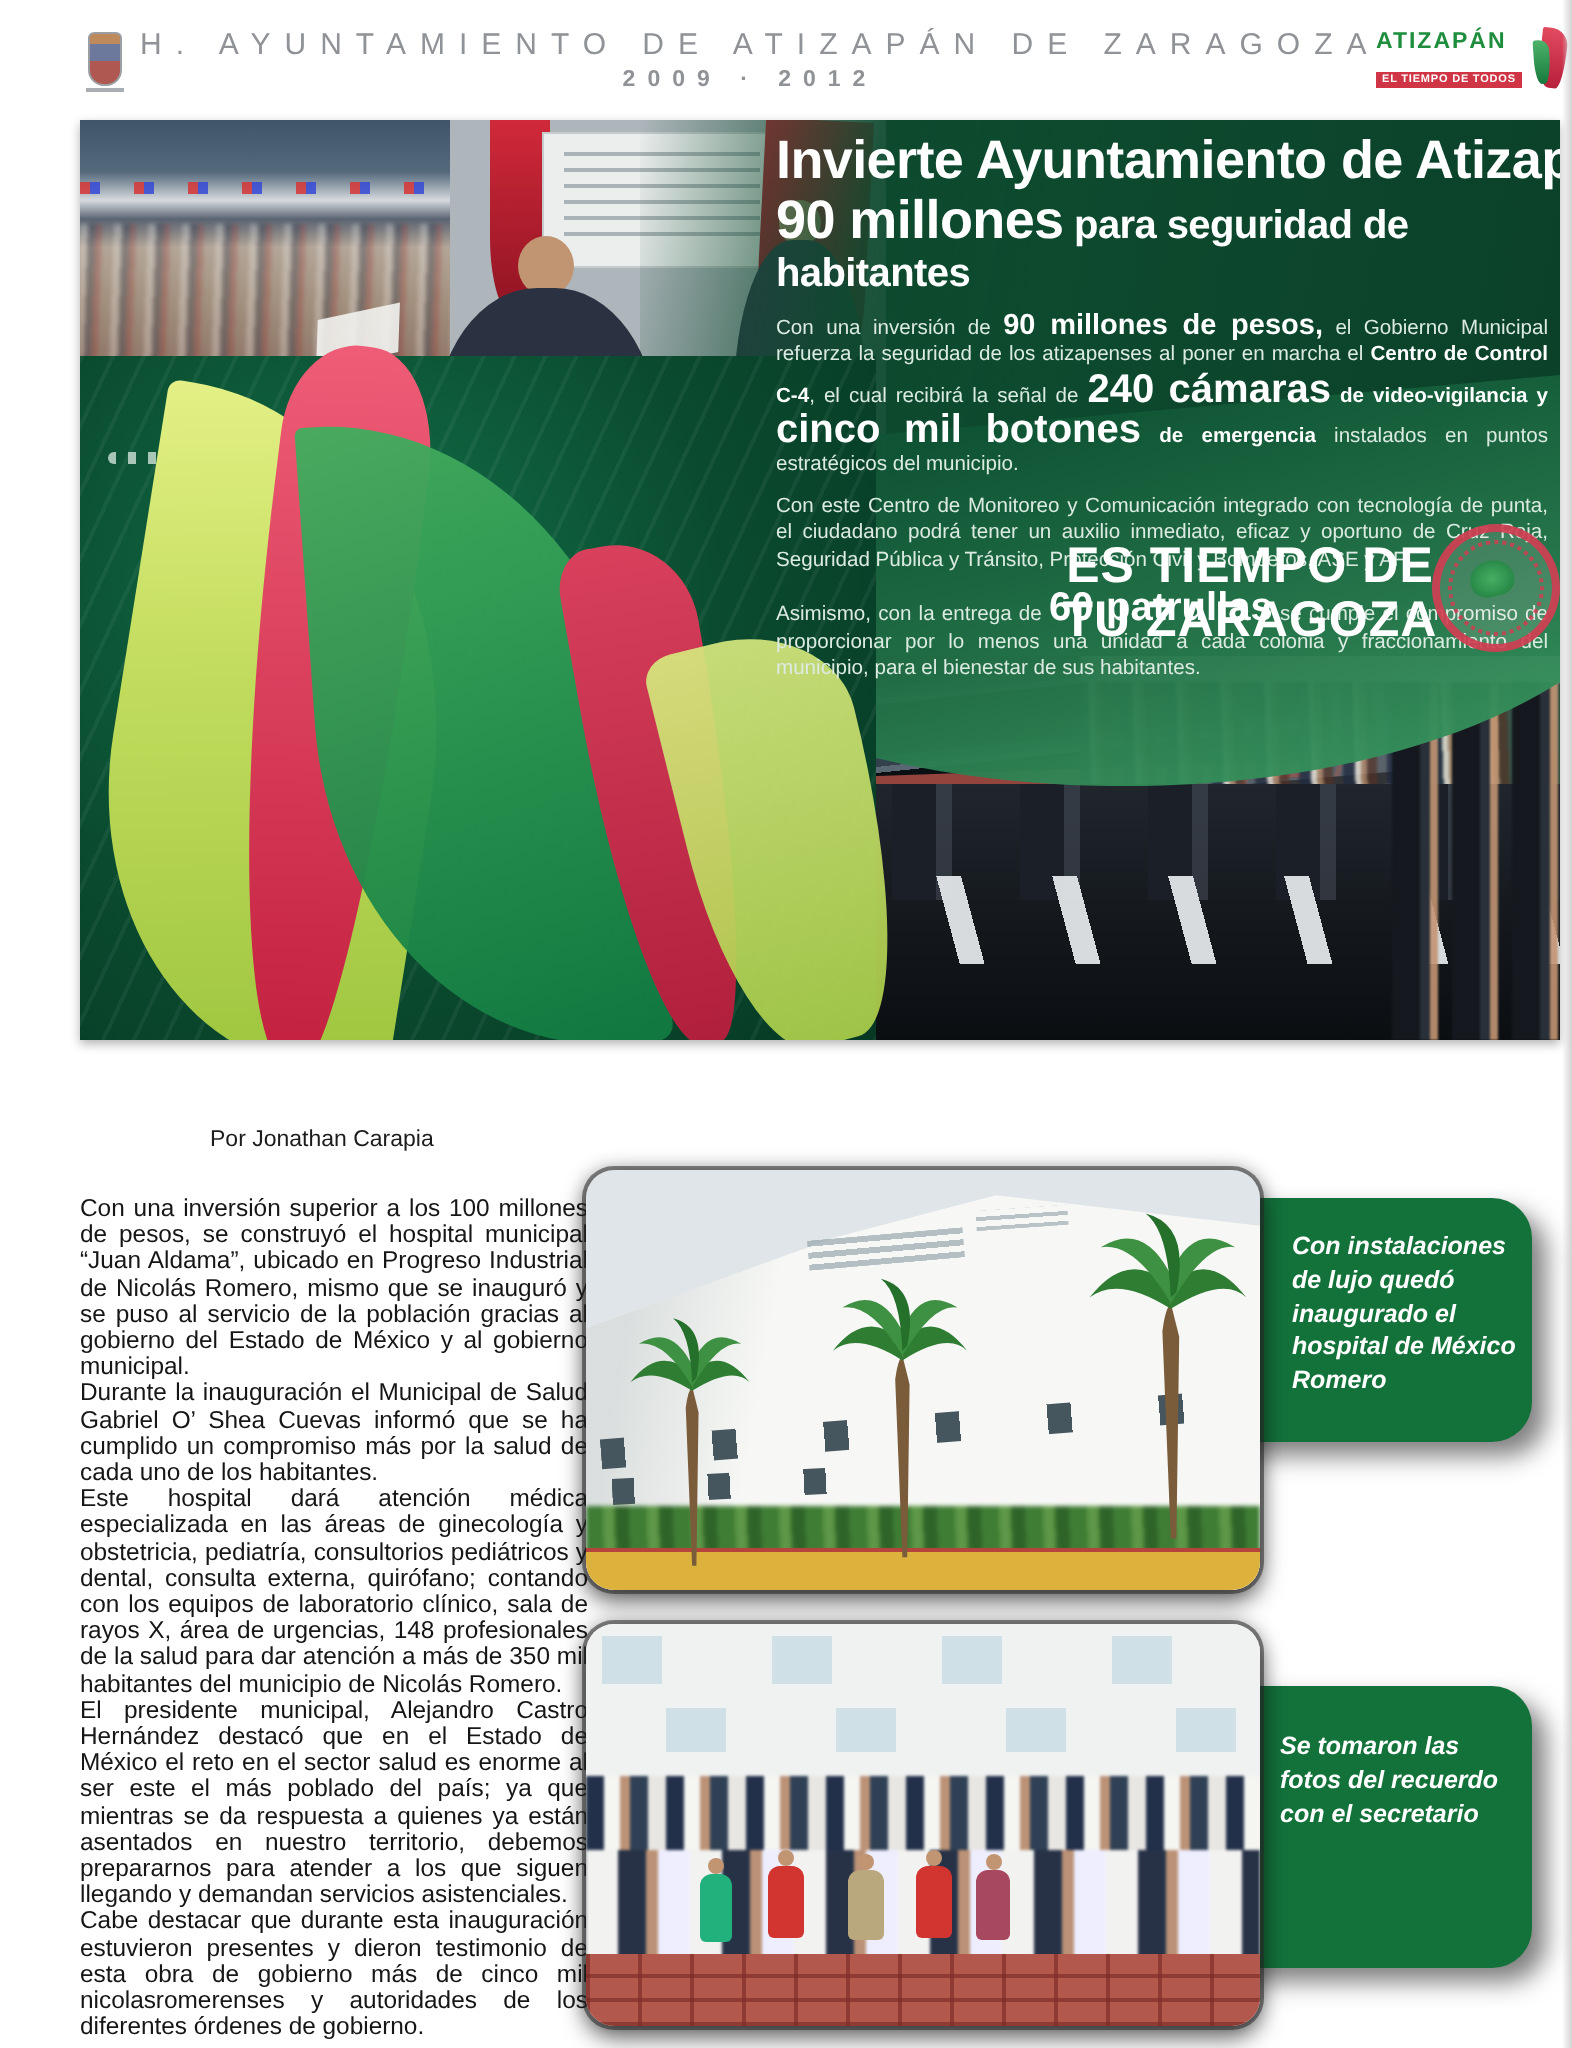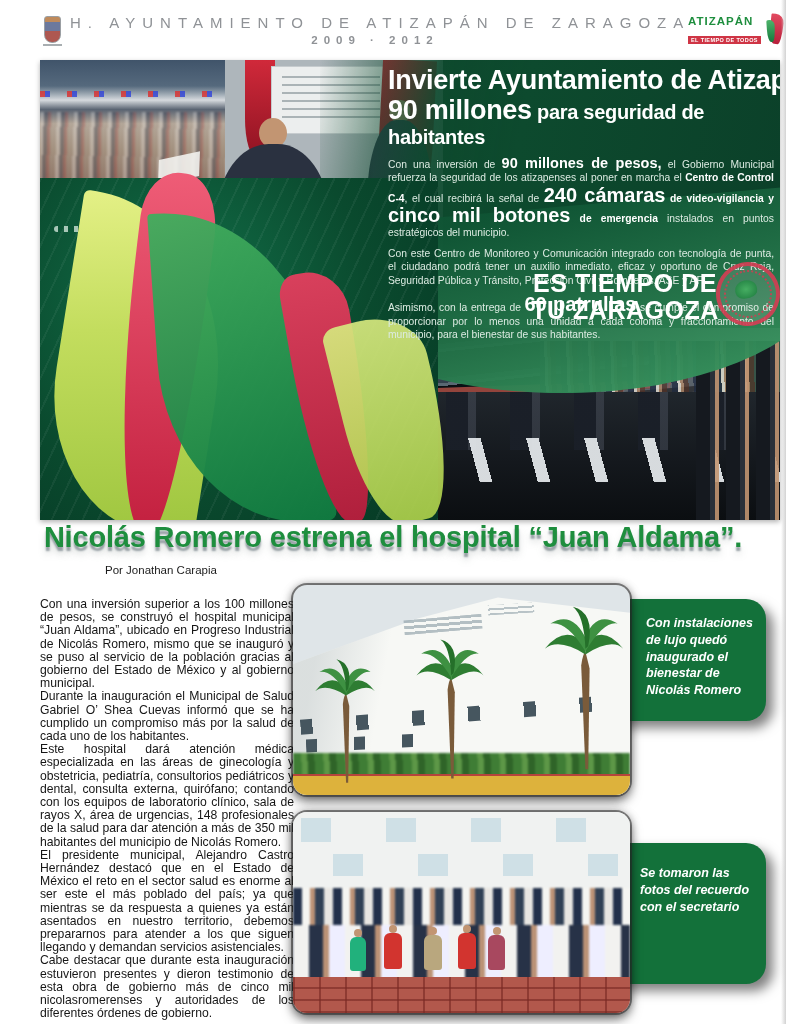--- a/index.html
+++ b/index.html
@@ -275,7 +275,6 @@
     <div class="abs bn-seal"></div>
   </div>
 
-  <div class="headline">Nicolás Romero estrena el hospital “Juan Aldama”.</div>
   <div class="byline">Por Jonathan Carapia</div>
 
   <div class="article-body">

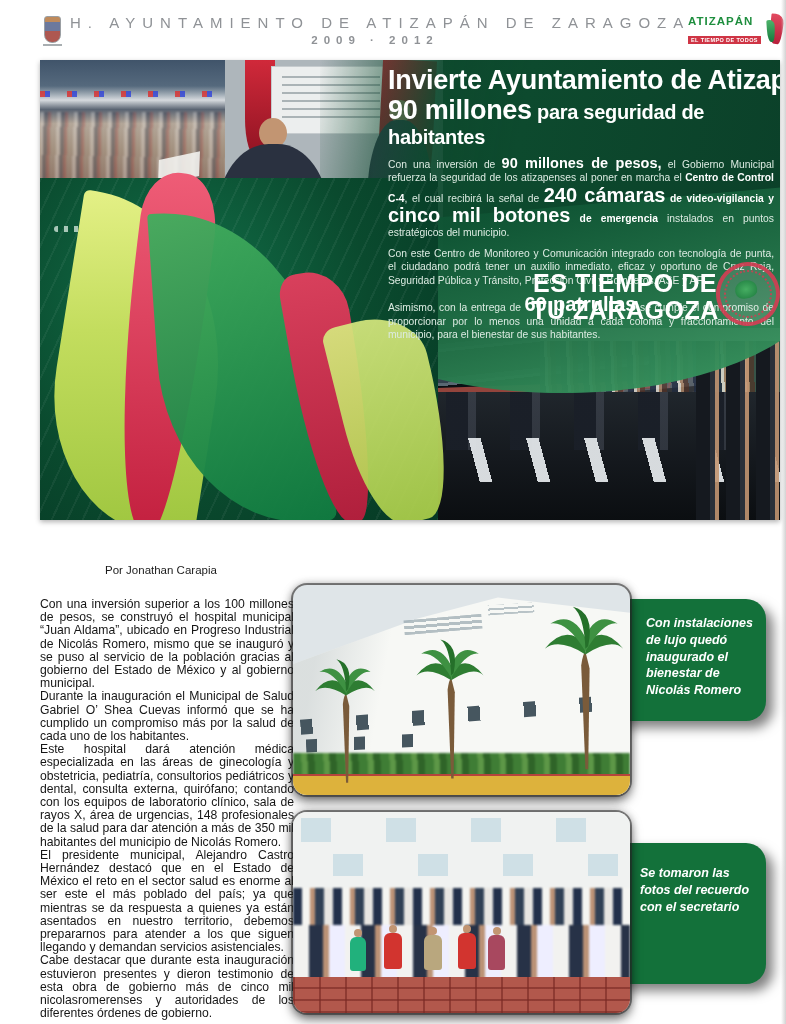--- a/index.html
+++ b/index.html
@@ -285,7 +285,7 @@
     <p>Cabe destacar que durante esta inauguración estuvieron presentes y dieron testimonio de esta obra de gobierno más de cinco mil nicolasromerenses y autoridades de los diferentes órdenes de gobierno.</p>
   </div>
 
-  <div class="caption caption-hospital">Con instalaciones de lujo quedó inaugurado el bienestar de Nicolás Romero</div>
+  <div class="caption caption-hospital">Con instalaciones de lujo quedó inaugurado el hospital de México Romero</div>
   <div class="caption caption-group">Se tomaron las fotos del recuerdo con el secretario</div>
 
   <div class="photo photo-hospital">

